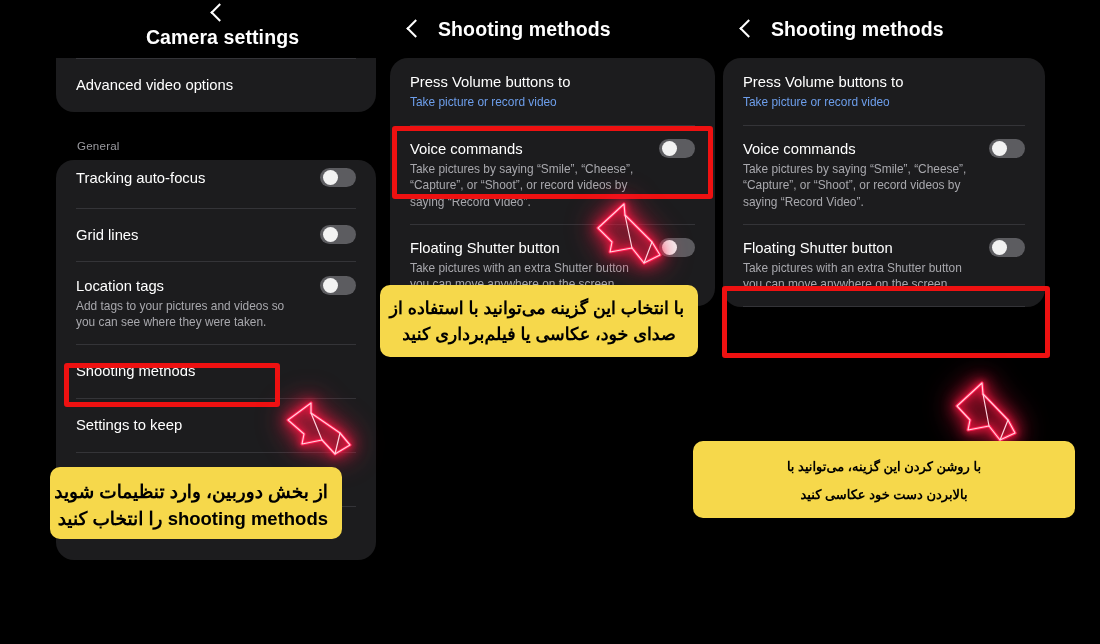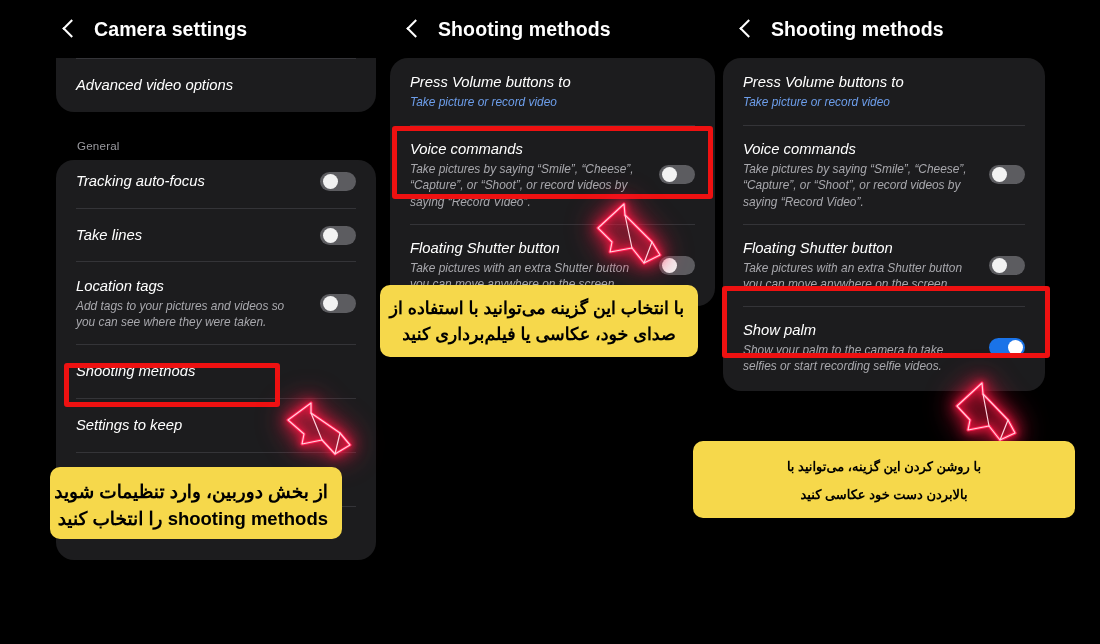--- a/index.html
+++ b/index.html
@@ -63,7 +63,7 @@
     letter-spacing: 0.1px;
     white-space: nowrap;
   }
-  #panel-1 .panel-header { padding-left: 56px; }
+  #panel-1 .panel-header { padding-left: 43px; flex-direction: column; }
   #panel-1 .panel-title { margin-left: 12px; }
   #panel-2 .panel-header { padding-left: 10px; }
   #panel-2 .panel-title { margin-left: 12px; }

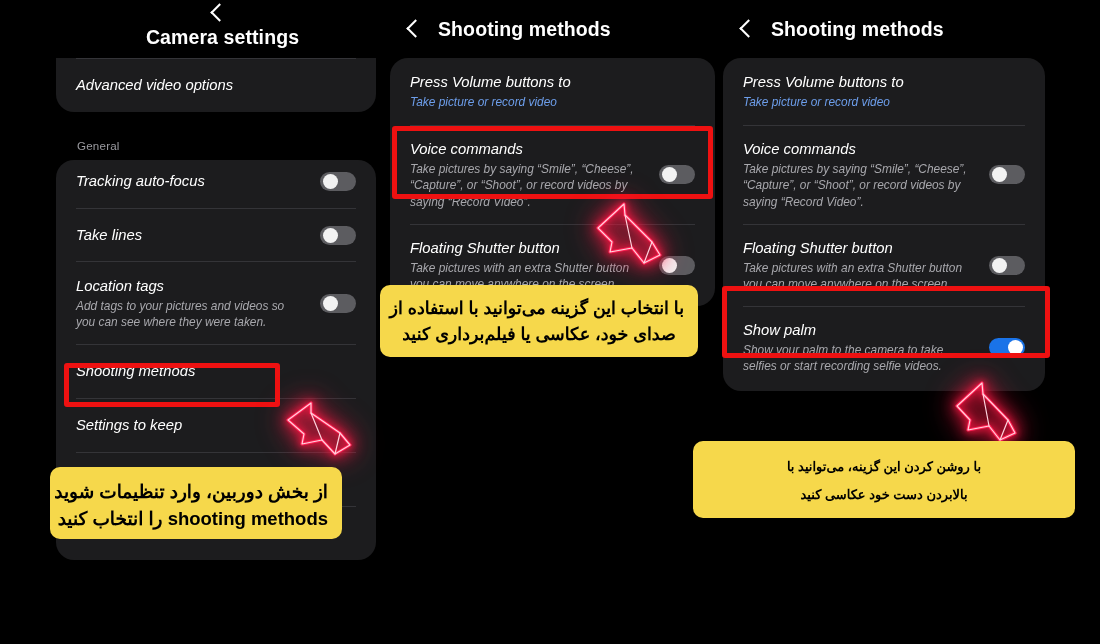--- a/index.html
+++ b/index.html
@@ -84,8 +84,7 @@
     padding: 13px 20px 14px 20px;
     min-height: 48px;
     display: flex;
-    align-items: center;
-    font-style: italic;
+    align-items: flex-start;
   }
   .row-text { flex: 1 1 auto; padding-right: 14px; }
   .row-title {

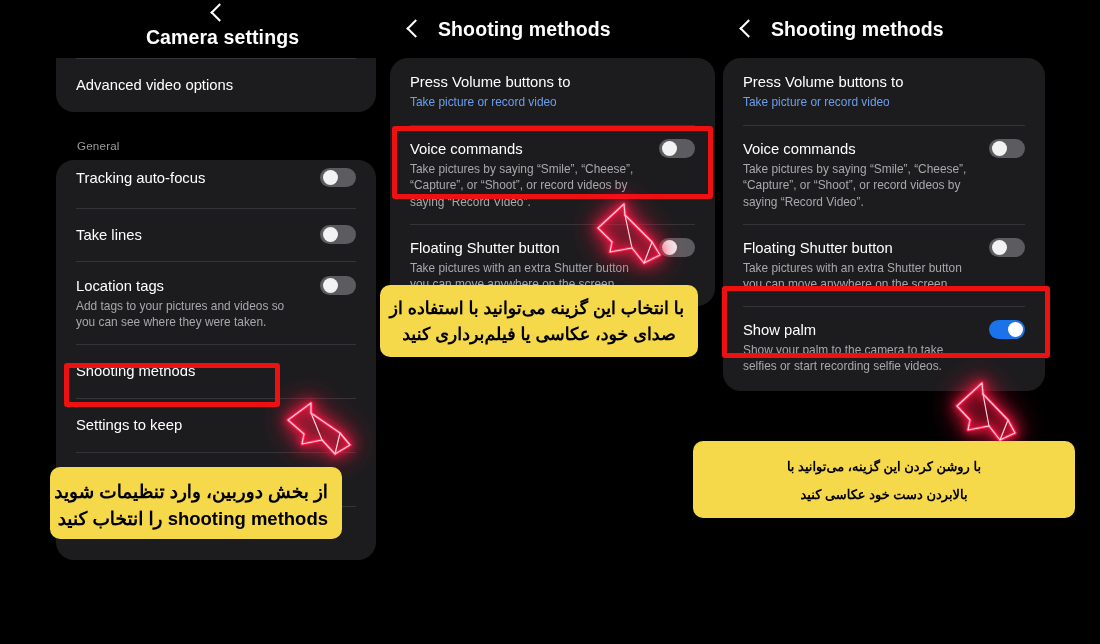--- a/index.html
+++ b/index.html
@@ -255,7 +255,7 @@
 
       <div class="row" style="padding-top:16px;padding-bottom:16px;">
         <div class="row-text">
-          <div class="row-title">Take lines</div>
+          <div class="row-title">Grid lines</div>
         </div>
         <div class="toggle">
             <span class="knob"></span>

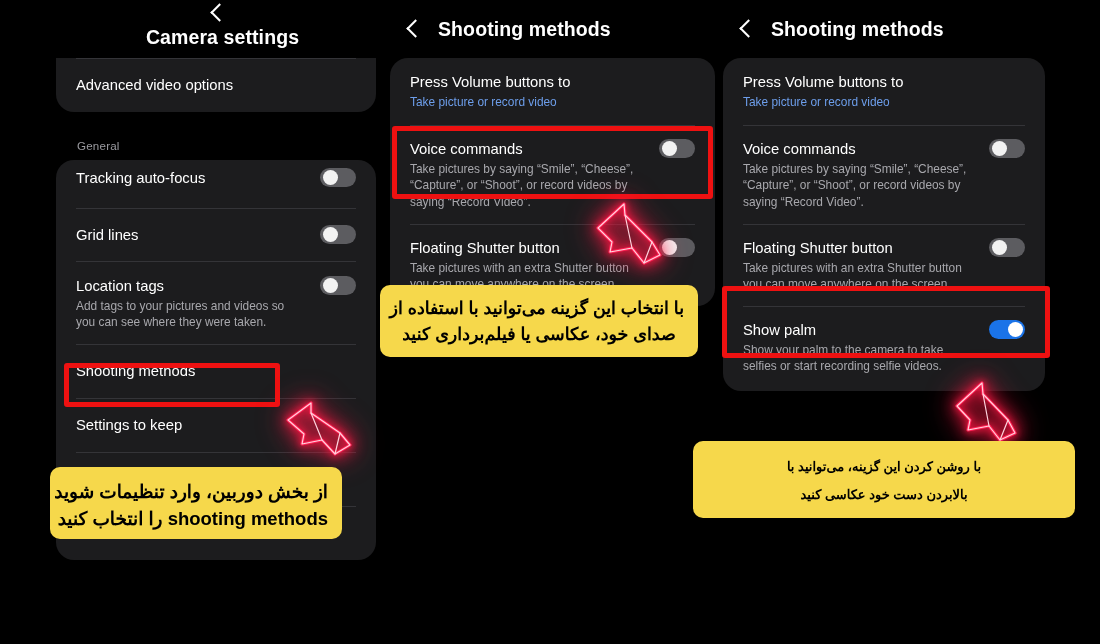--- a/index.html
+++ b/index.html
@@ -382,15 +382,6 @@
       </div>
       <div class="divider"></div>
 
-      <div class="row" style="padding-top:13px;padding-bottom:16px;">
-        <div class="row-text">
-          <div class="row-title">Show palm</div>
-          <div class="row-sub">Show your palm to the camera to take selfies or start recording selfie videos.</div>
-        </div>
-        <div class="toggle on">
-            <span class="knob"></span>
-          </div>
-      </div>
     </div>
   </div>
 

